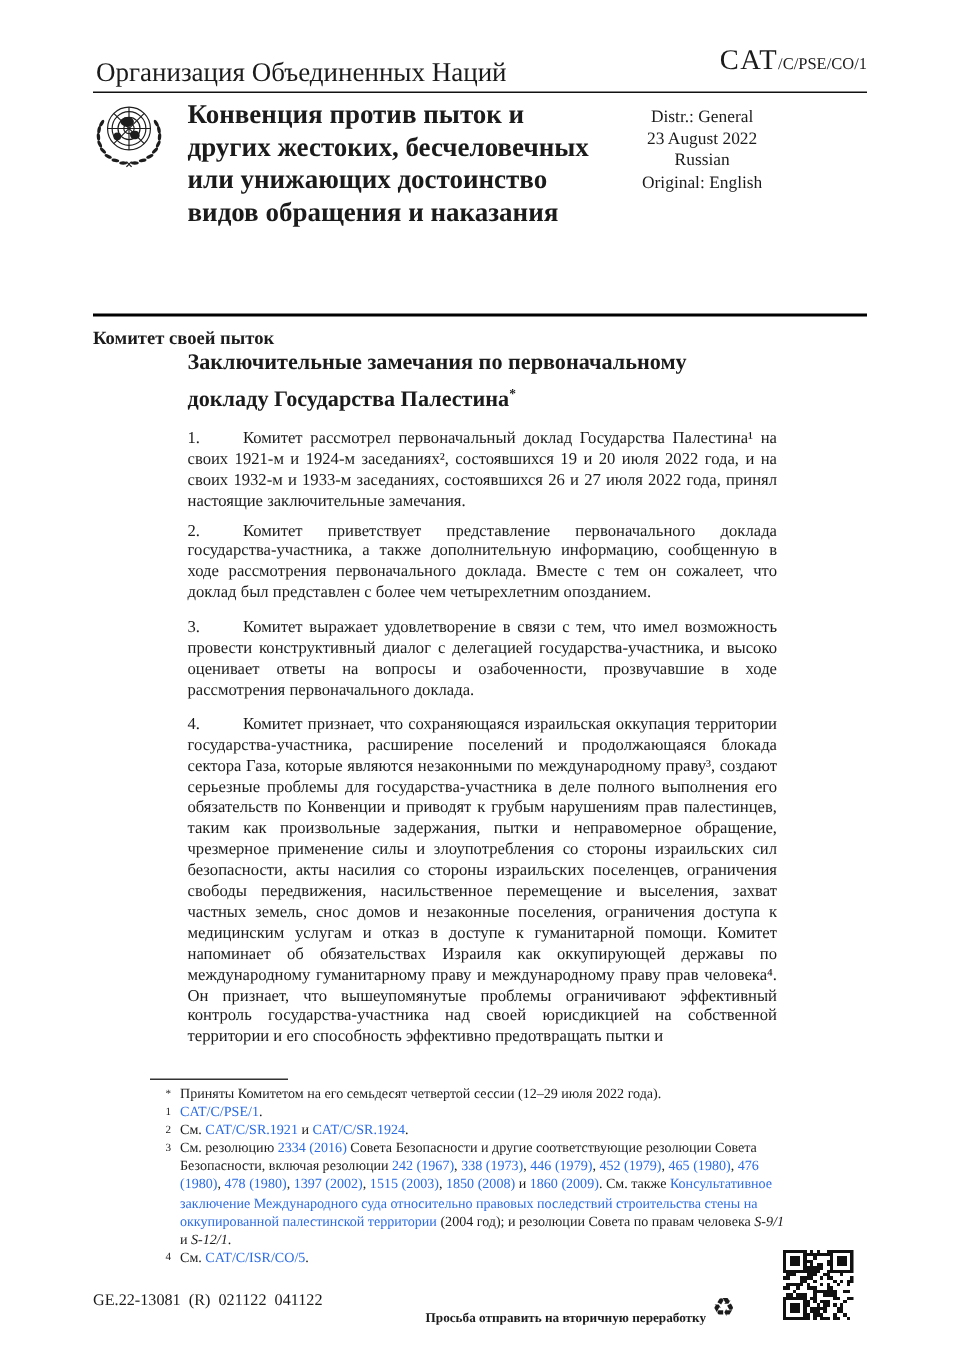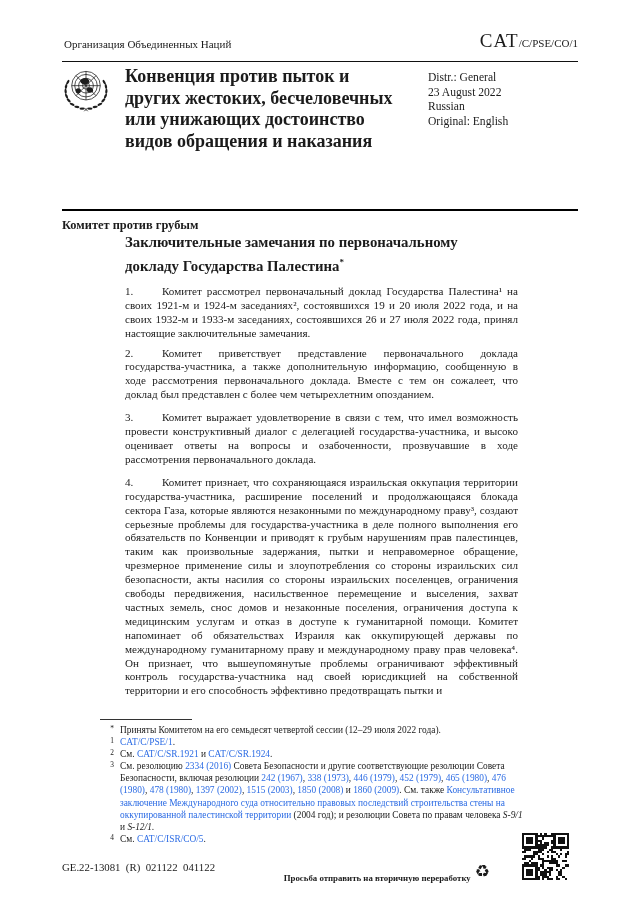--- a/index.html
+++ b/index.html
@@ -8,7 +8,7 @@
     font-family:"Liberation Serif", serif; color:#1b1b1b; overflow:hidden;
   }
   
-  .org-name{position:absolute; left:64px; top:38px; font-size:11px;}
+  .org-name{position:absolute; left:64px; top:38px; font-size:18px;}
   .doc-symbol{position:absolute; right:62px; top:30px; white-space:nowrap;}
   .sym-main{font-size:19px; letter-spacing:1px;}
   .sym-sub{font-size:11px;}

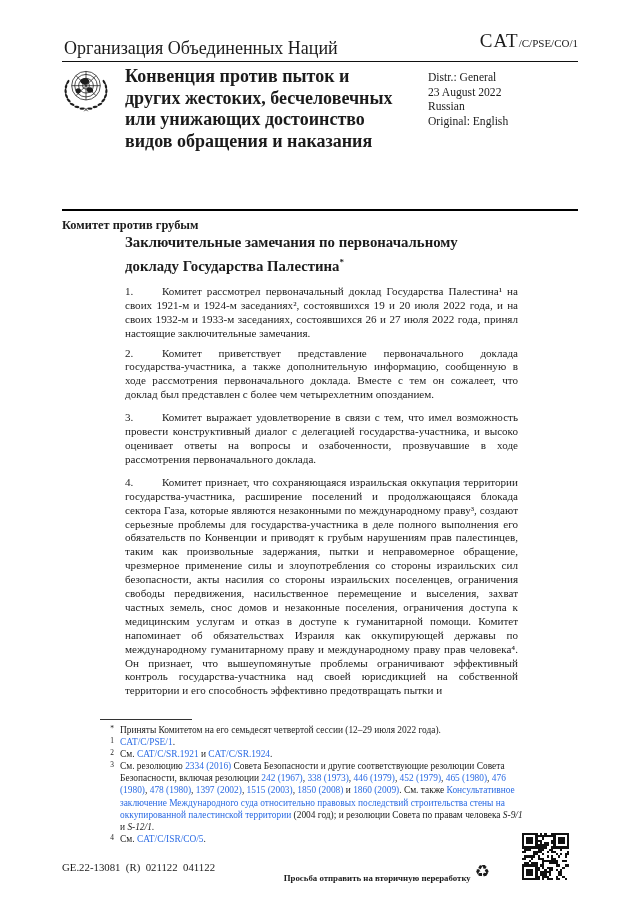--- a/index.html
+++ b/index.html
@@ -18,7 +18,7 @@
     position:absolute; left:125px; top:66px; width:276px;
     font-size:18px; font-weight:bold; line-height:21.5px;
   }
-  .distr-block{position:absolute; left:428px; top:71px; font-size:11.6px; line-height:14.6px;}
+  .distr-block{position:absolute; left:428px; top:71px; font-size:11.6px; line-height:14.6px;text-align:center;}
   .rule-thick{position:absolute; left:62px; top:209px; width:516px; border-top:2.6px solid #000;}
   
   .flow{position:absolute; left:62px; top:218px; width:456px; max-height:499px; overflow:hidden;}

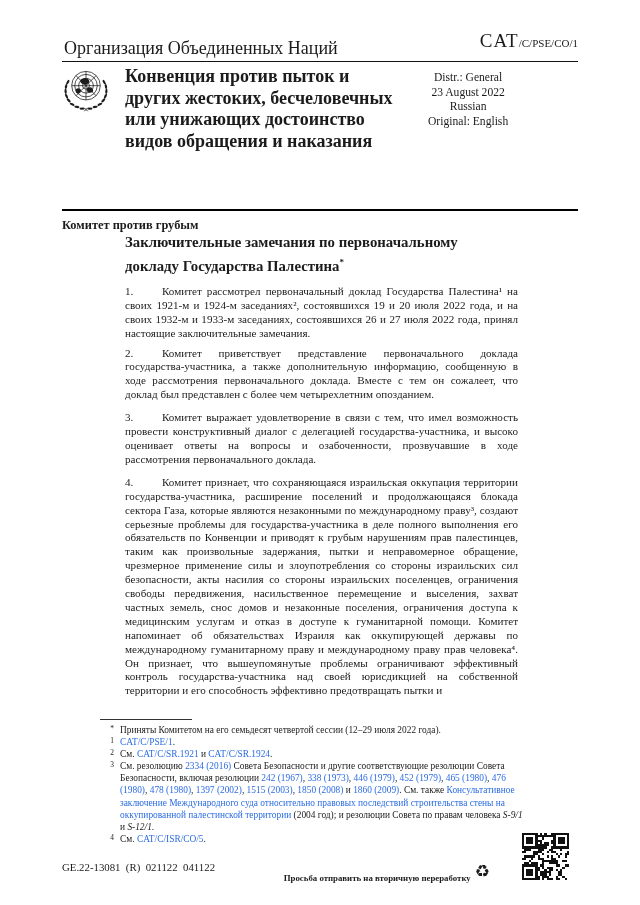--- a/index.html
+++ b/index.html
@@ -110,7 +110,7 @@
   <div class="rule-thick"></div>
 
   <div class="flow">
-    <div class="committee">Комитет против грубым</div>
+    <div class="committee">Комитет своей пыток</div>
 
     <div class="doc-title"><span>Заключительные замечания по первоначальному докладу Государства Палестина</span><sup>*</sup></div>
 

